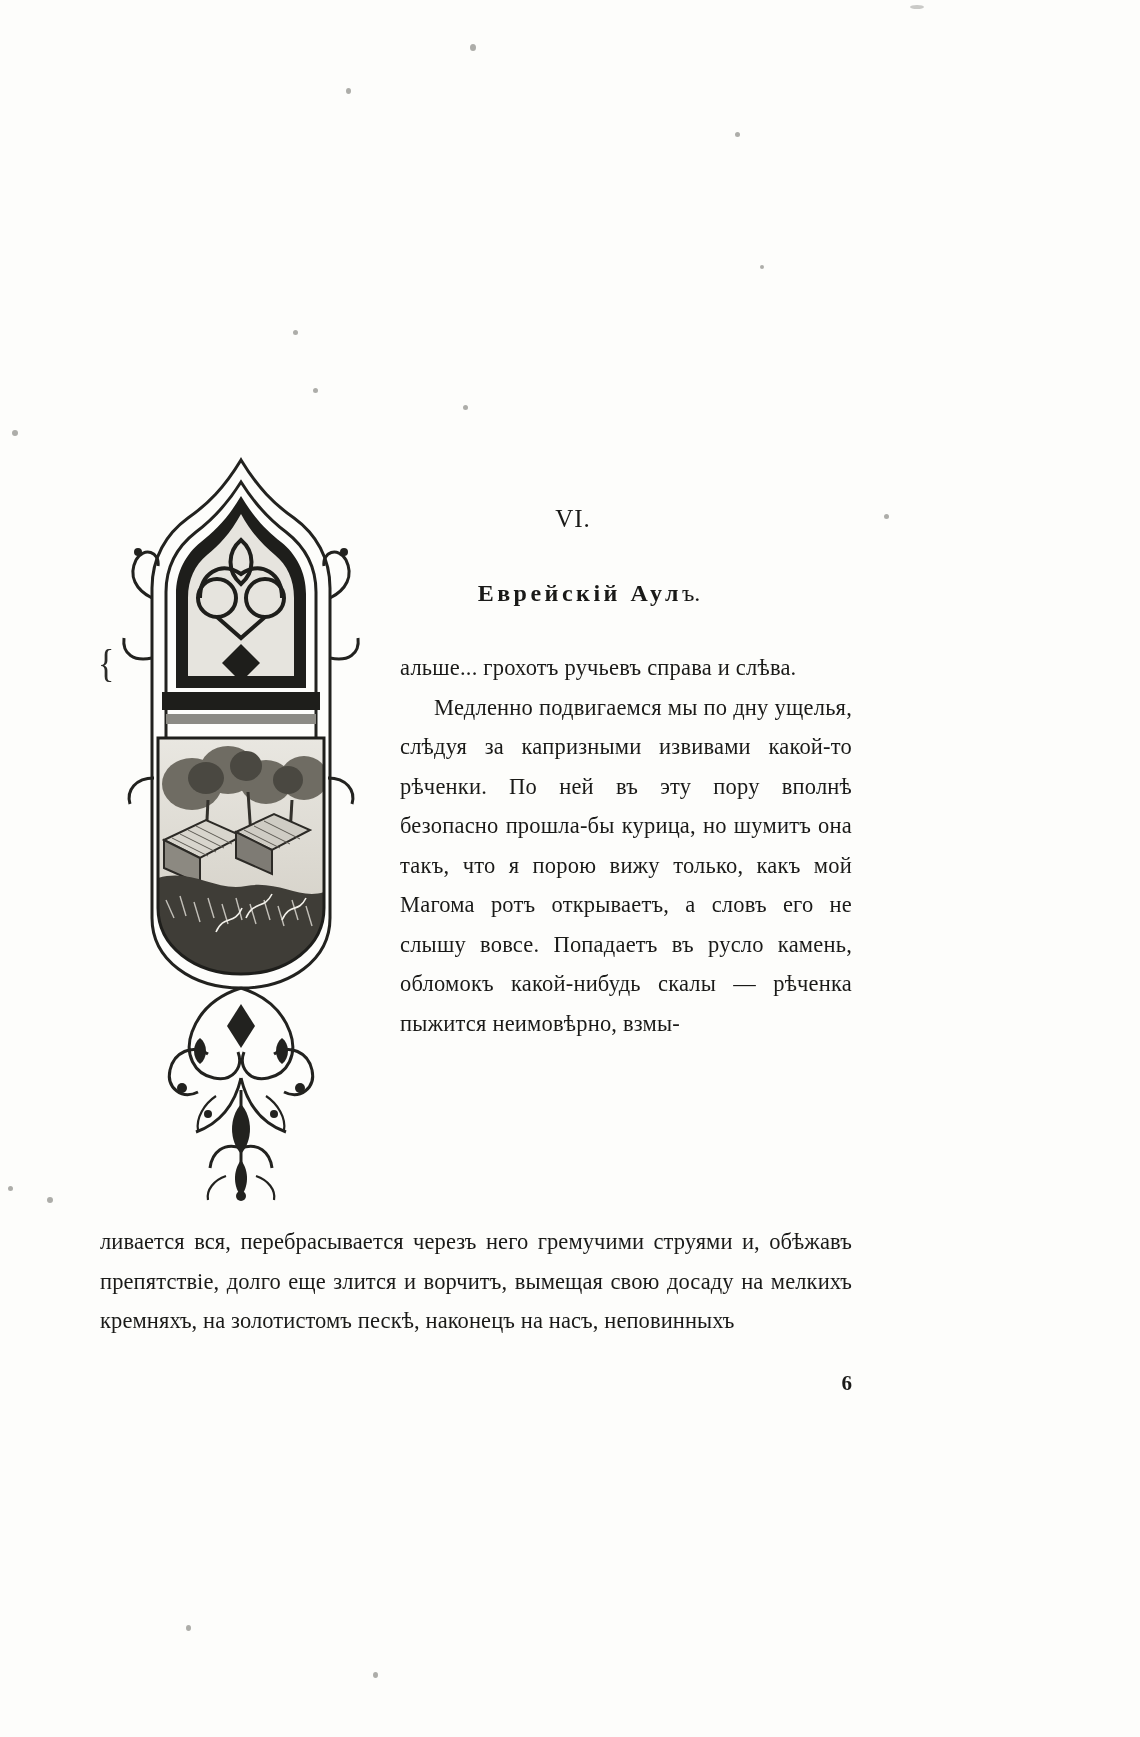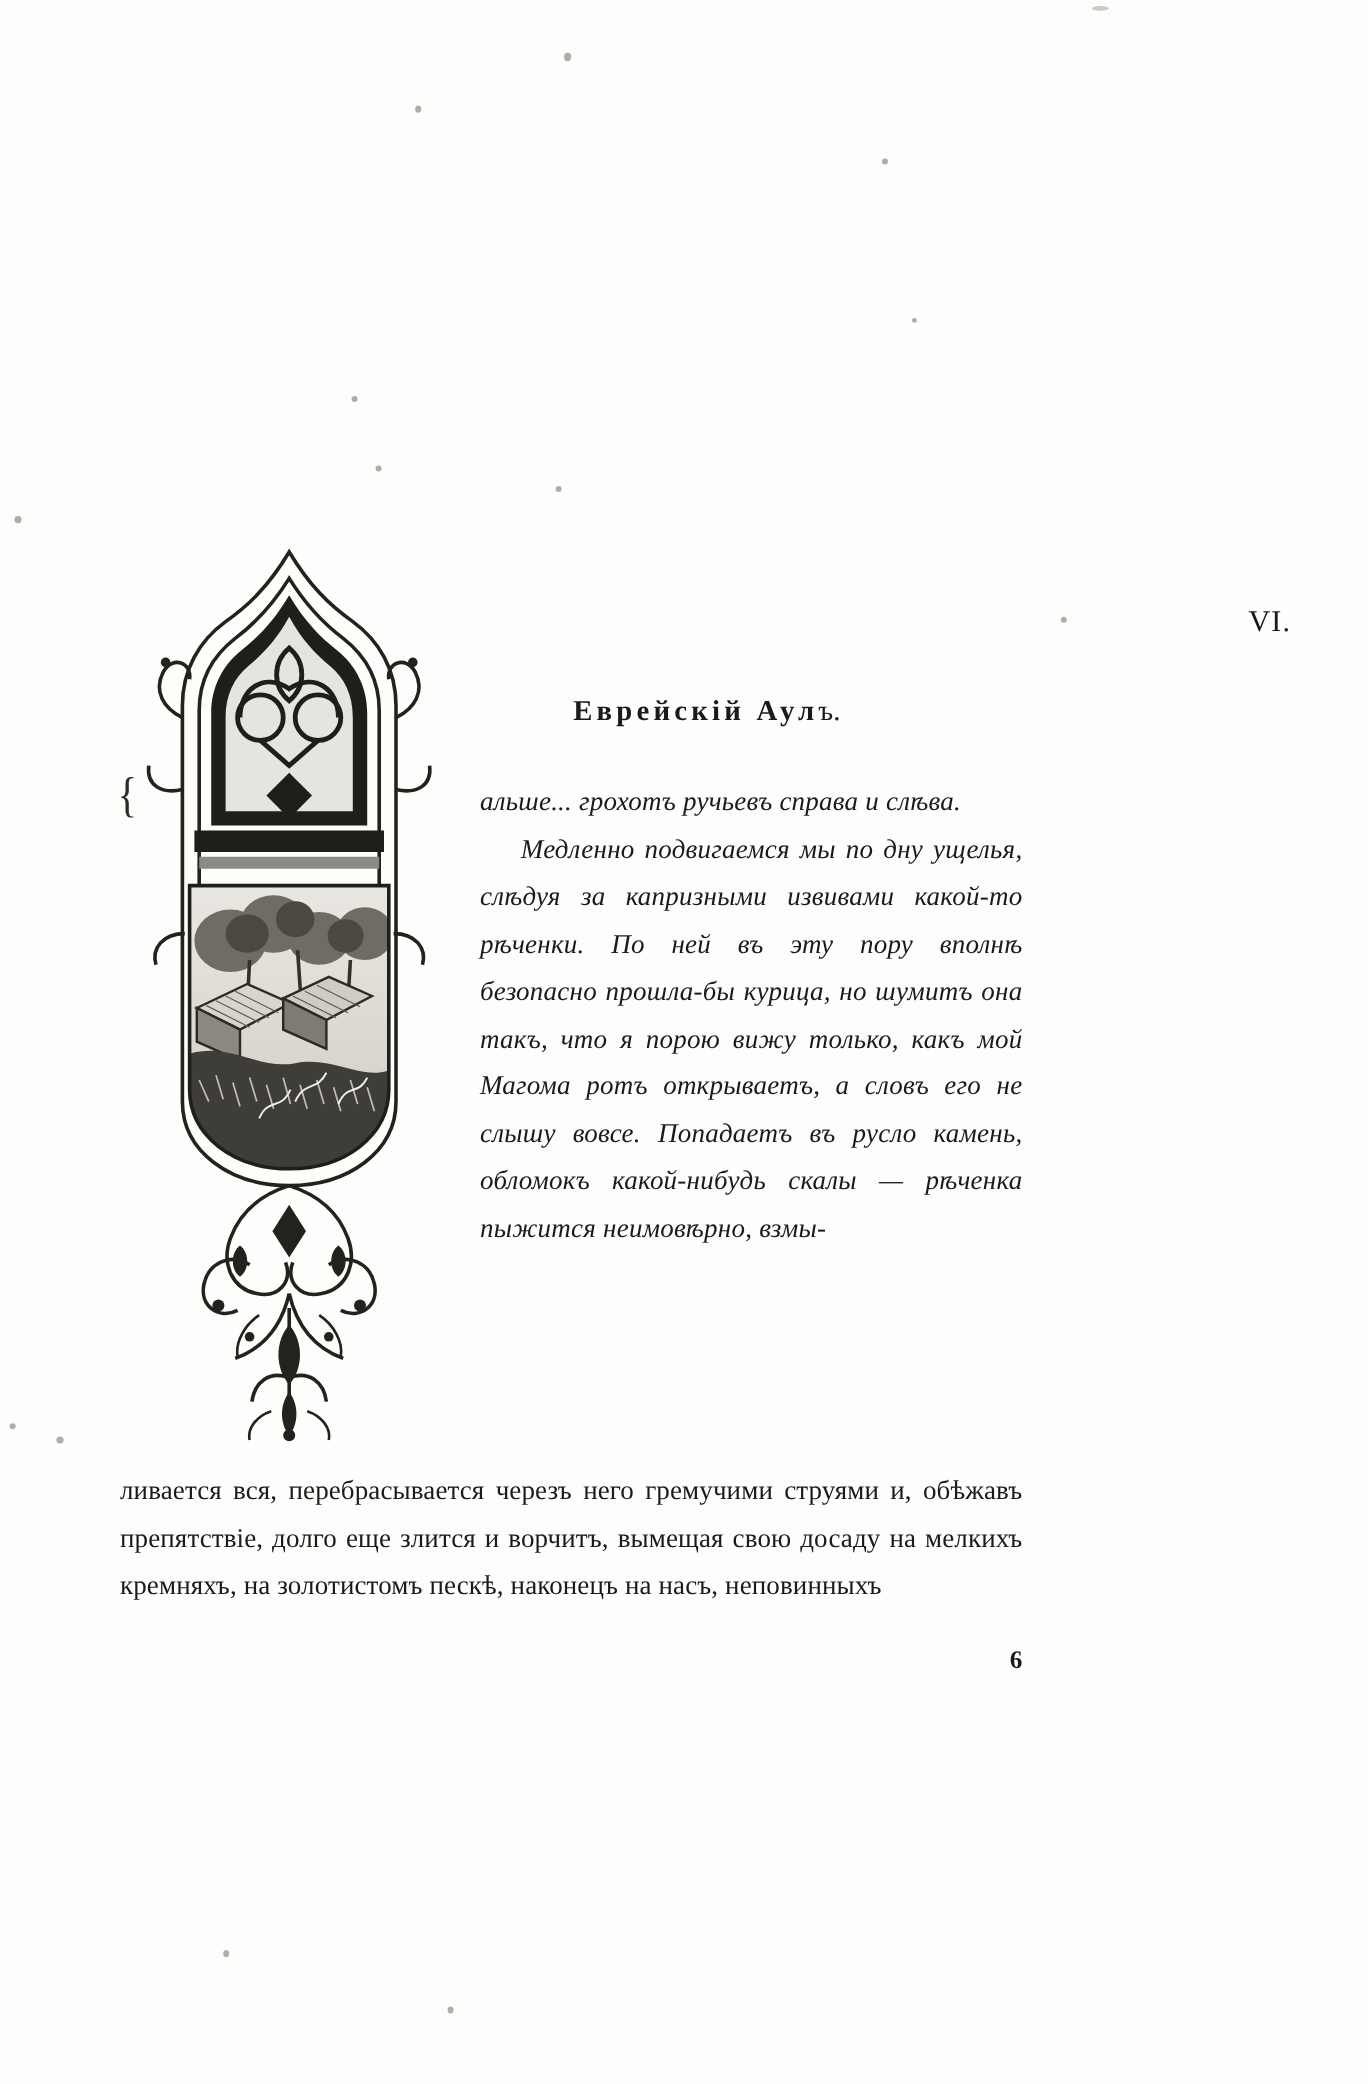--- a/index.html
+++ b/index.html
@@ -35,7 +35,7 @@
     left: 0;
     top: 505px;
     width: 1076px;
-    text-align: right;
+    text-align: center;
     font-size: 25px;
     letter-spacing: 1px;
     padding-left: 70px;

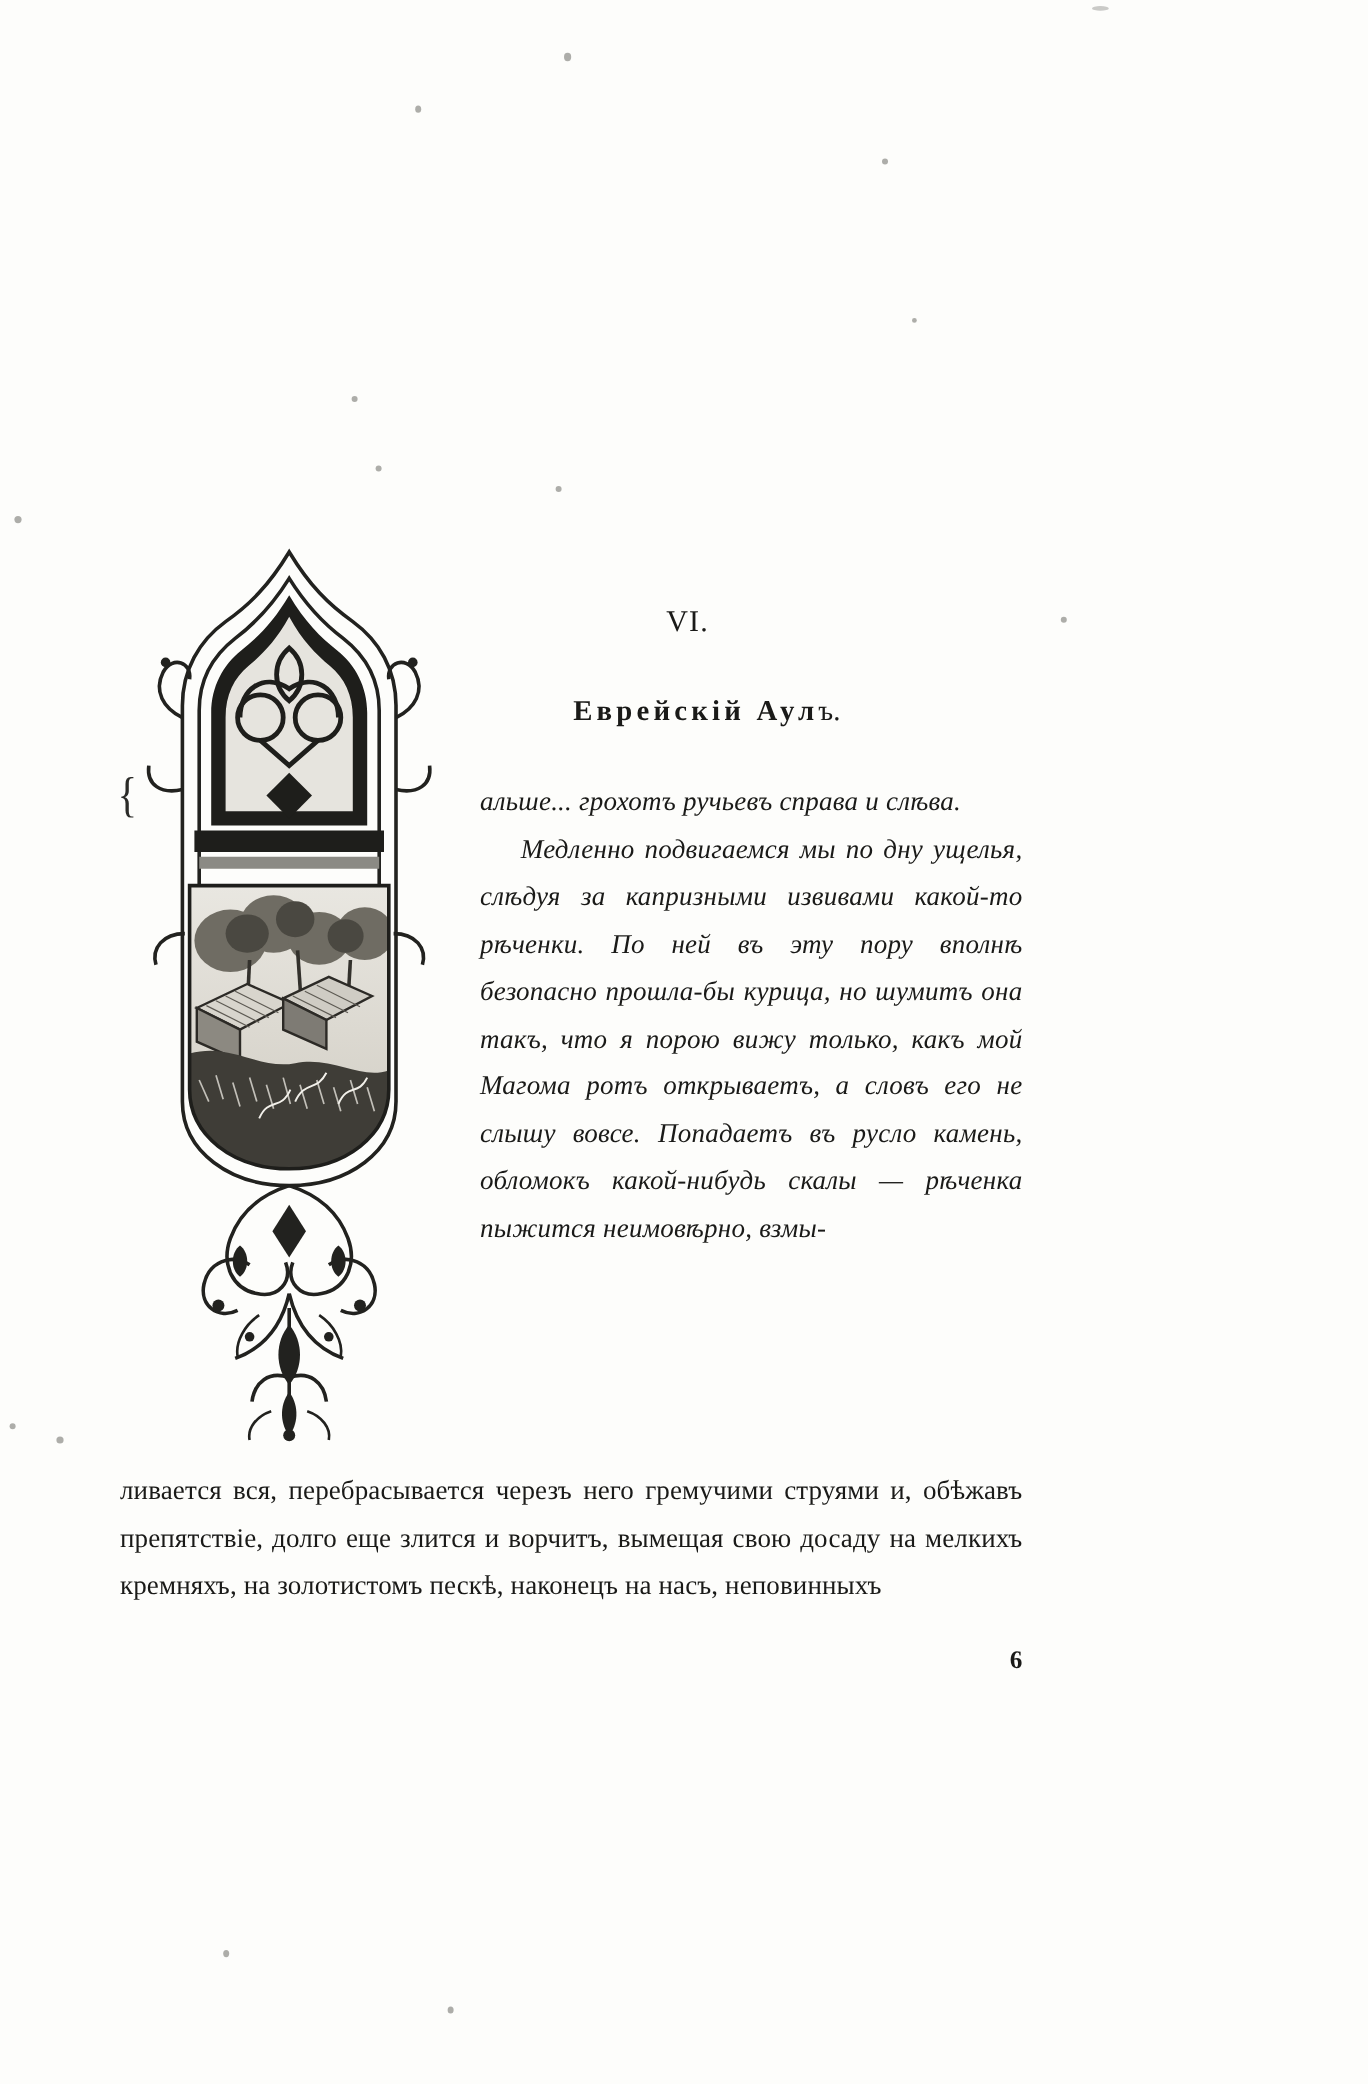--- a/index.html
+++ b/index.html
@@ -89,7 +89,6 @@
     text-align: justify;
     text-align-last: left;
     letter-spacing: .2px;
-    font-style: italic;
   }
   .col-text p { margin: 0; }
   .col-text p.indent { text-indent: 34px; }

